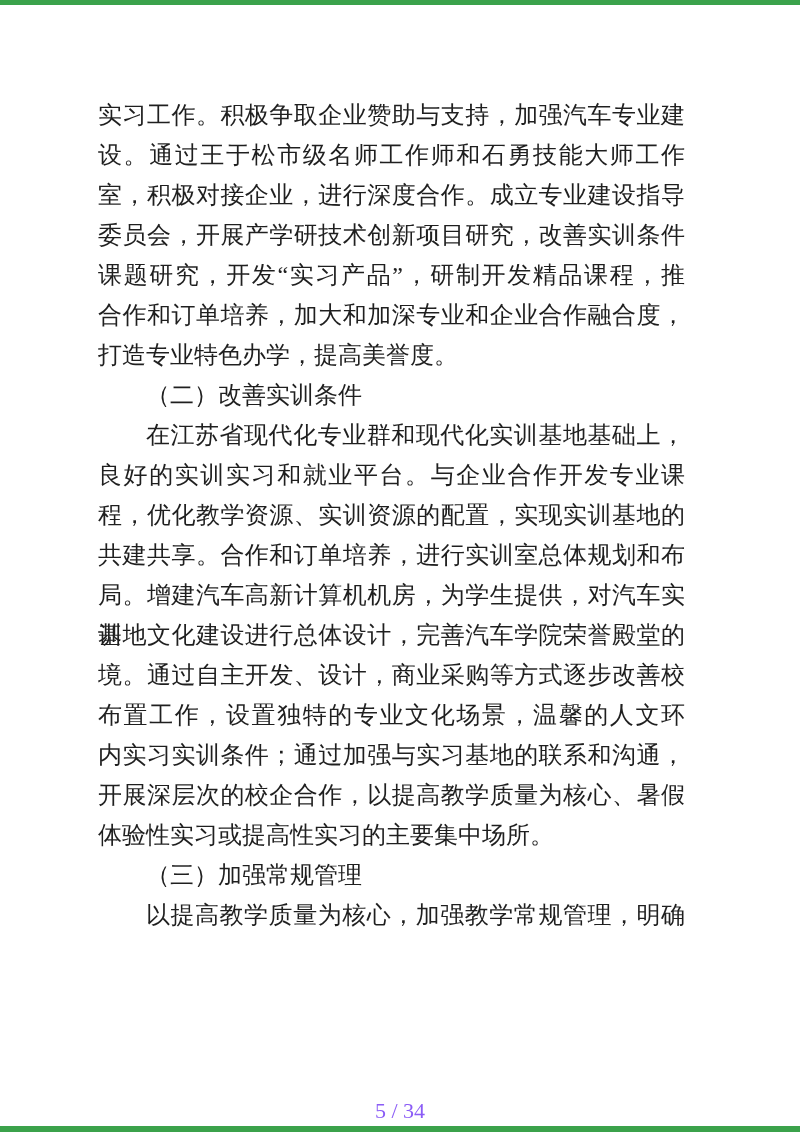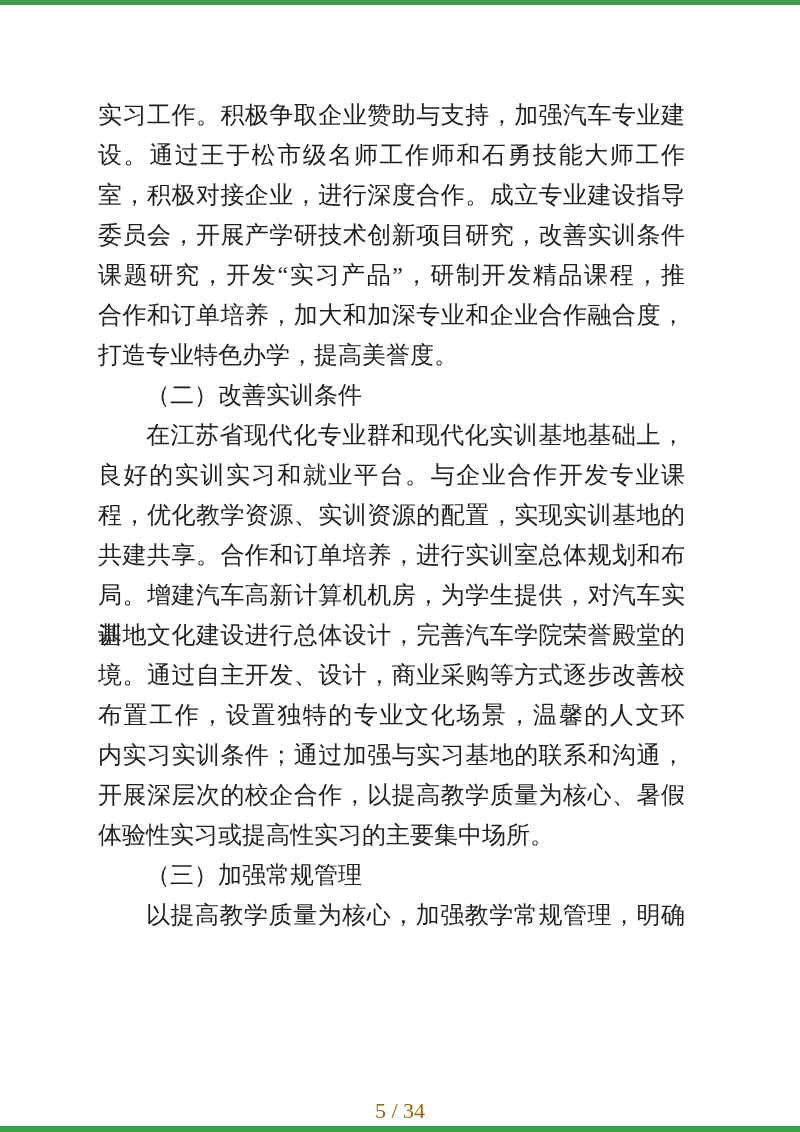--- a/index.html
+++ b/index.html
@@ -52,7 +52,7 @@
     text-align: center;
     font-size: 22px;
     line-height: 28px;
-    color: #a16207;
+    color: #8b5cf6;
   }
 </style>
 </head>

